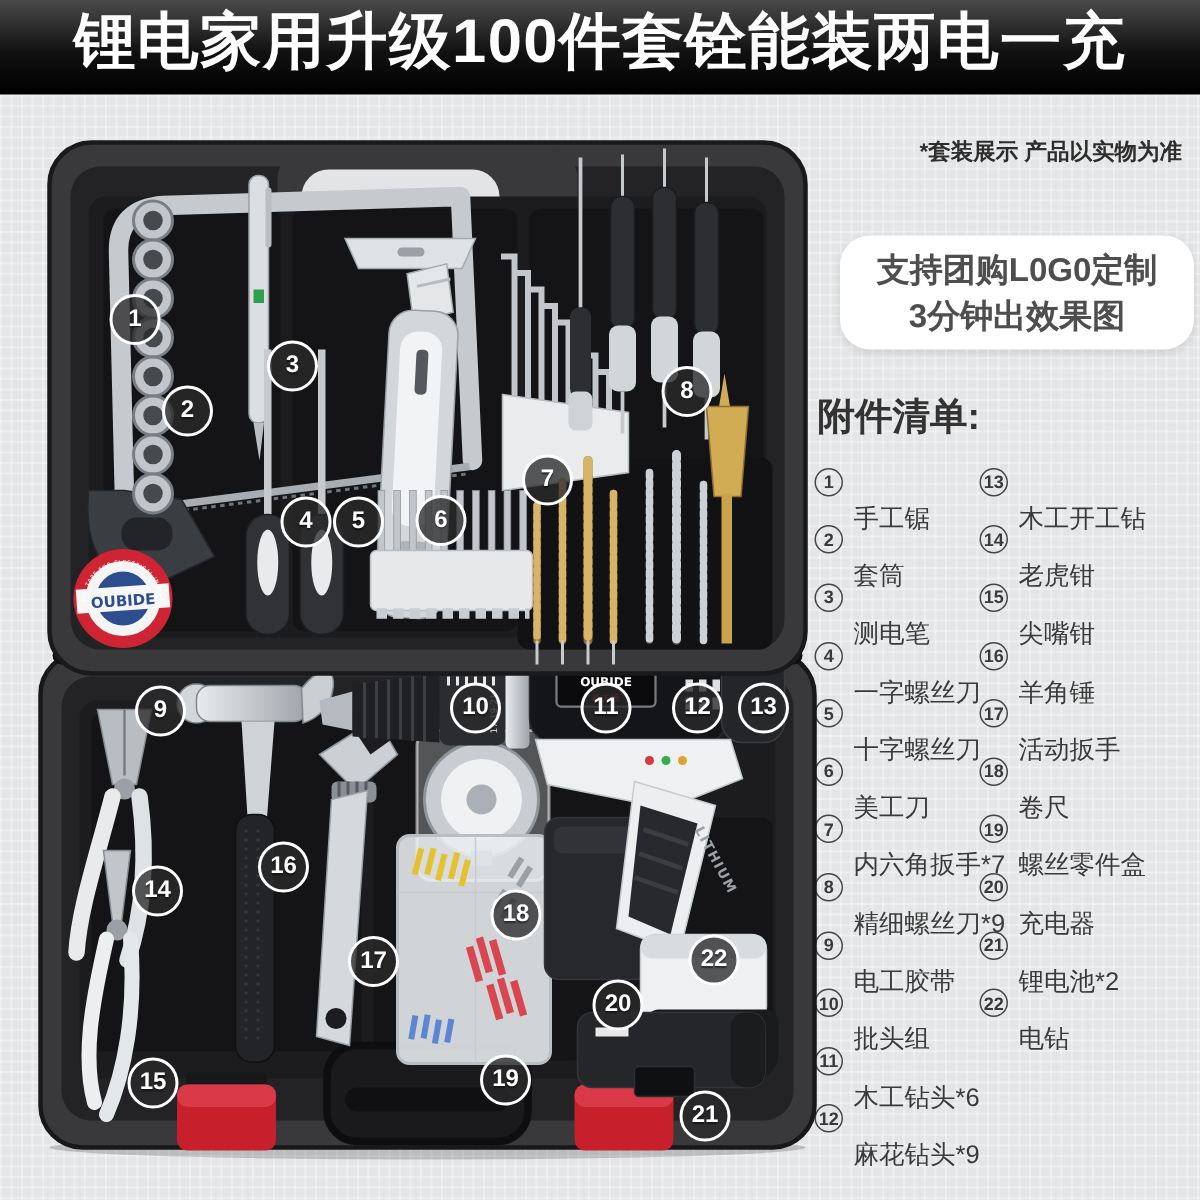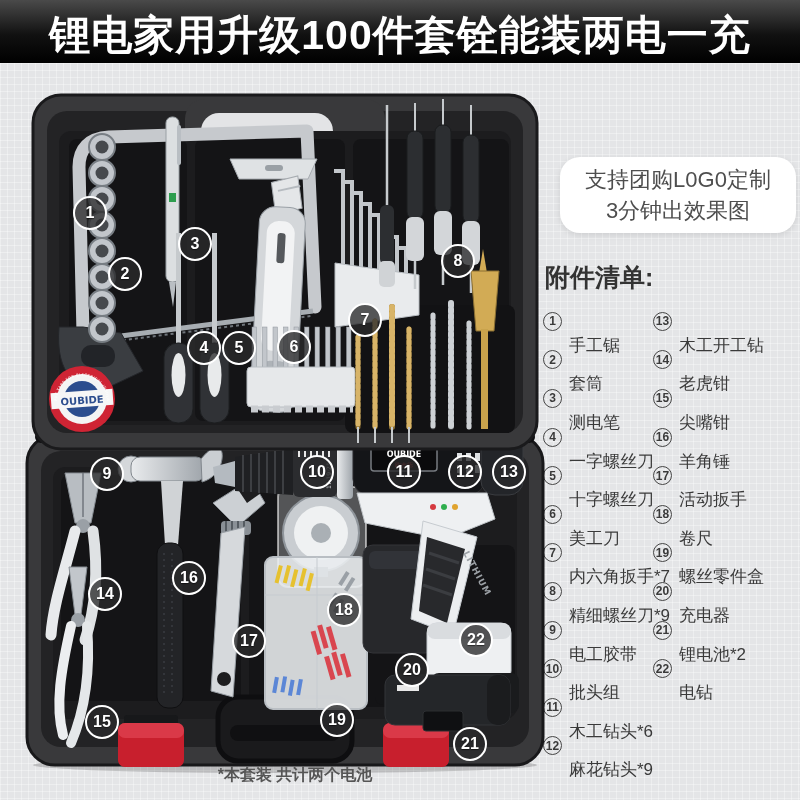--- a/index.html
+++ b/index.html
@@ -15,7 +15,7 @@
   .banner{
     position:absolute;left:0;top:0;width:800px;height:63px;
     background:linear-gradient(180deg,#4a4a4a 0%,#111 55%,#000 100%);
-    display:flex;align-items:flex-end;justify-content:center;
+    display:flex;align-items:flex-start;justify-content:center;
   }
   .banner-text{
     color:#fff;font-size:41px;font-weight:900;letter-spacing:1px;white-space:nowrap;

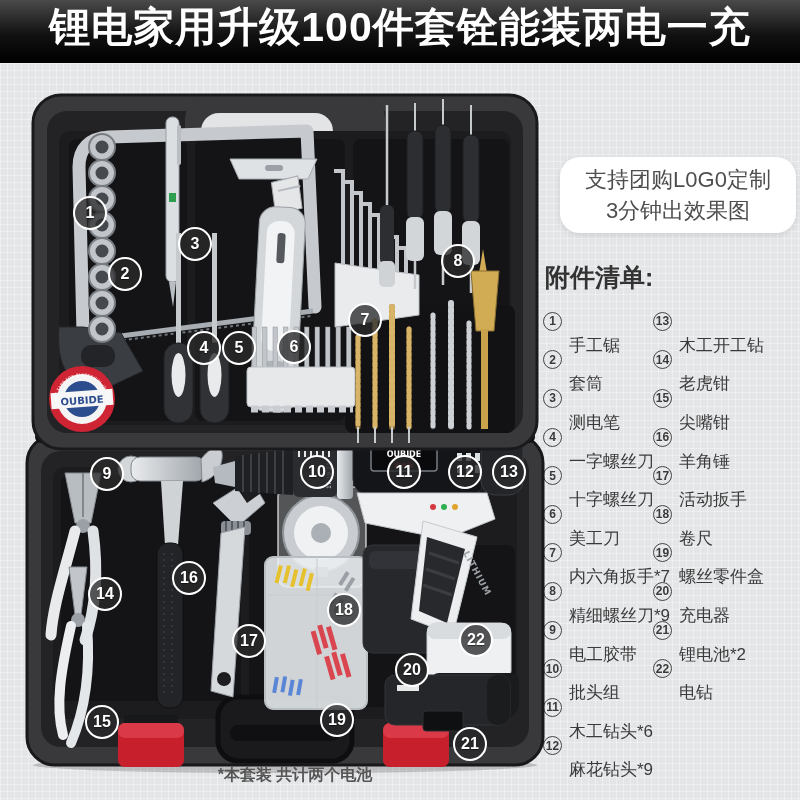--- a/index.html
+++ b/index.html
@@ -62,6 +62,7 @@
     <div class="banner-text">锂电家用升级100件套铨能装两电一充</div>
   </div>
 
+  <div class="top-note">*套装展示 产品以实物为准</div>
 
   <div class="groupbuy">
     <div>支持团购L0G0定制</div>

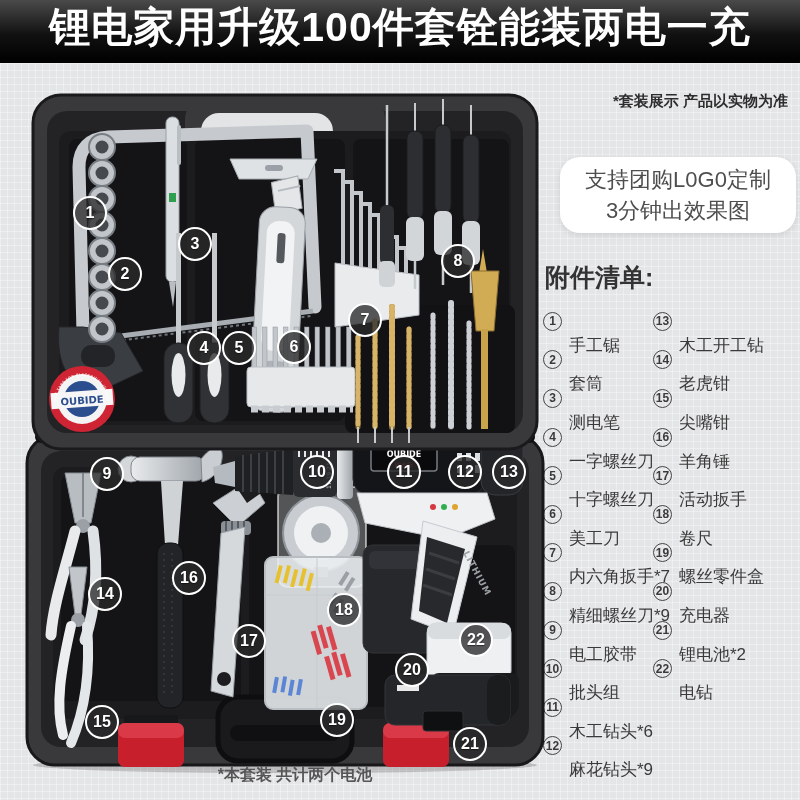--- a/index.html
+++ b/index.html
@@ -28,7 +28,7 @@
     background:#fff;border-radius:20px;box-shadow:0 2px 6px rgba(0,0,0,.10);
     display:flex;flex-direction:column;align-items:center;justify-content:center;
   }
-  .groupbuy div{font-size:22px;font-weight:400;color:#4e4e4e;line-height:1.42;white-space:nowrap;}
+  .groupbuy div{font-size:22px;font-weight:700;color:#4e4e4e;line-height:1.42;white-space:nowrap;}
   .acc-header{position:absolute;left:545px;top:261px;font-size:25px;font-weight:700;color:#333;}
   .acc-list{position:absolute;left:543px;top:302px;width:257px;}
   .acc-row{display:flex;height:38.6px;align-items:center;}

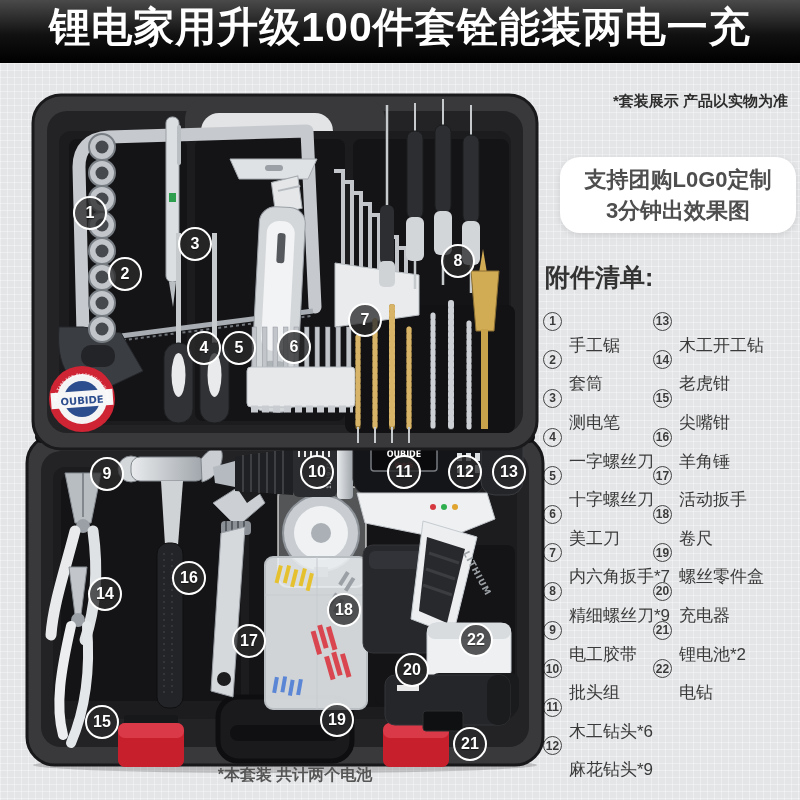--- a/index.html
+++ b/index.html
@@ -541,7 +541,6 @@
     <span class="callout" style="left:434px;top:548px">22</span>
   </div>
 
-  <div class="bottom-note">*本套装 共计两个电池</div>
 
 </div>
 

